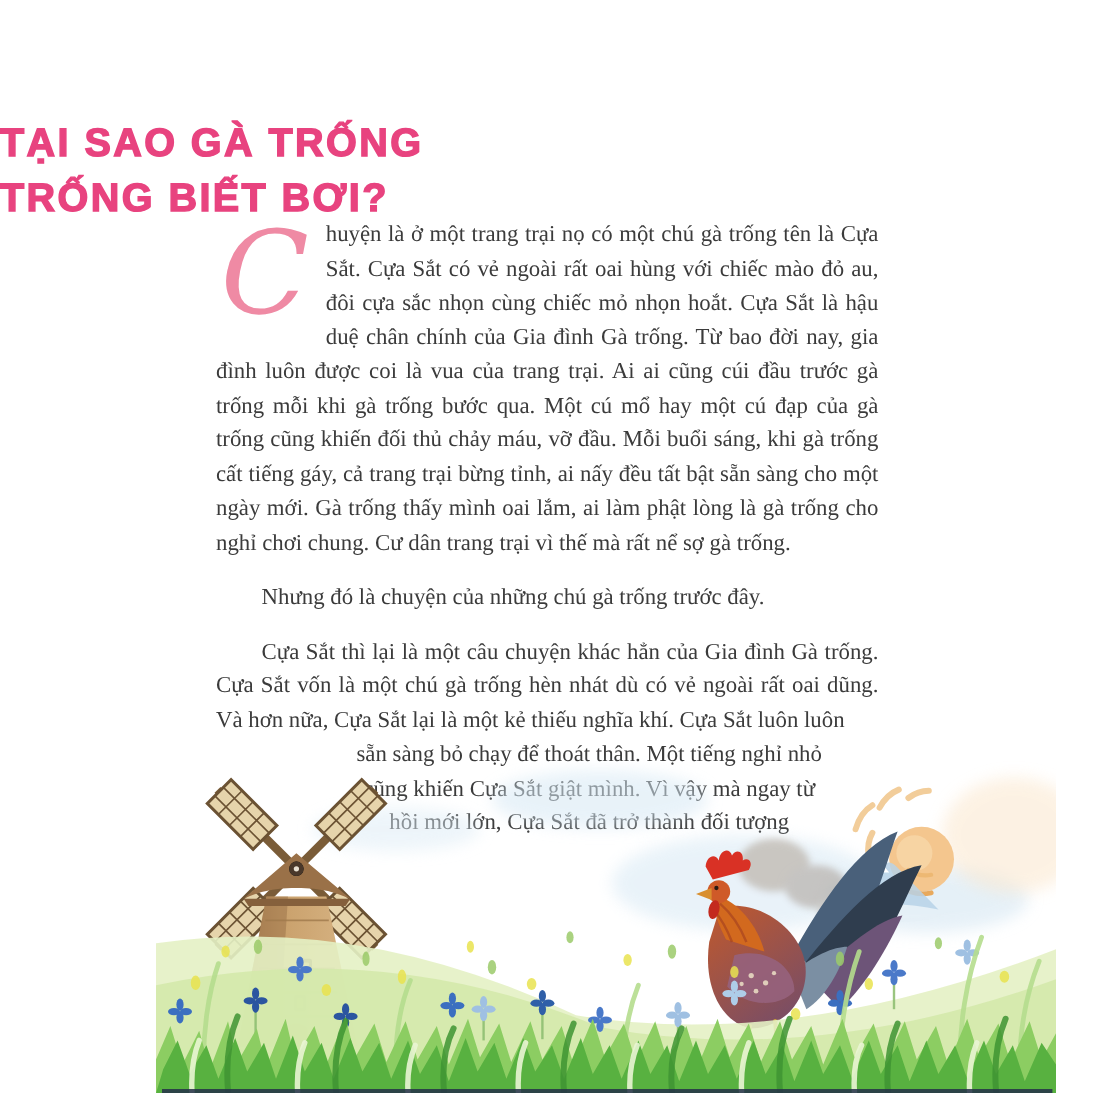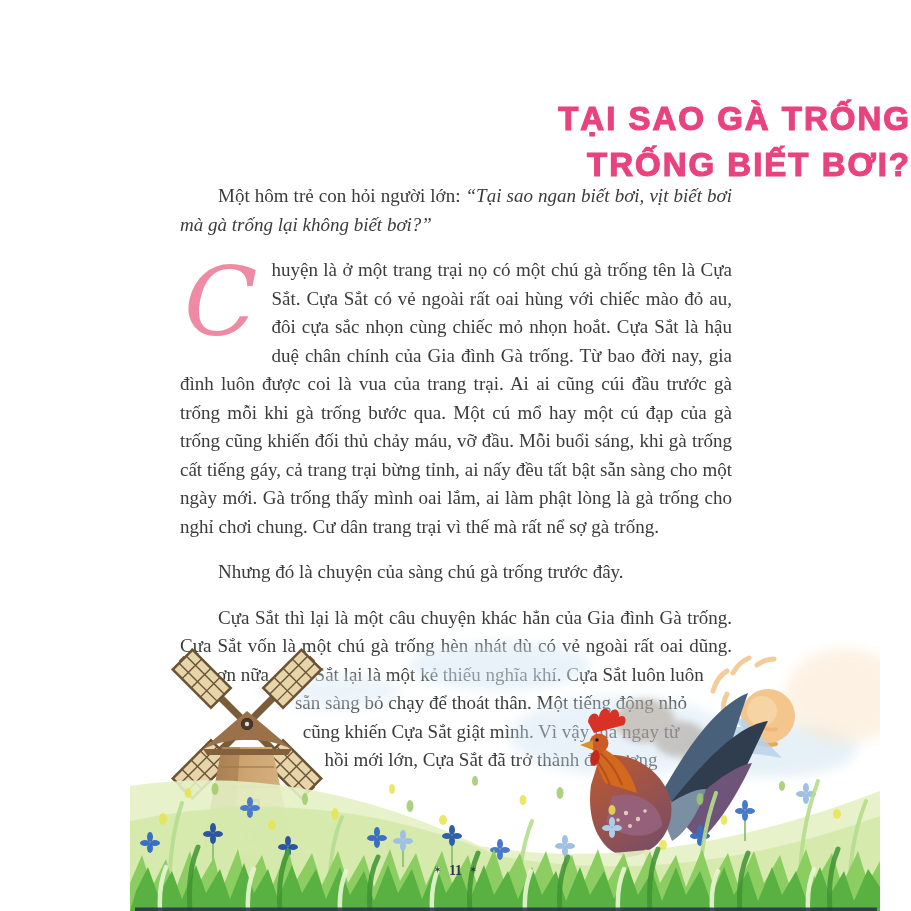--- a/index.html
+++ b/index.html
@@ -5,7 +5,7 @@
   html,body{margin:0;padding:0;background:#ffffff;}
   .page{position:relative;width:911px;height:911px;background:#ffffff;overflow:hidden;
         font-family:"Liberation Serif",serif;}
-  .title{position:absolute;top:74px;left:0;width:100%;text-align:right;
+  .title{position:absolute;top:74px;left:0;width:100%;text-align:left;
          font-family:"Liberation Sans",sans-serif;font-weight:800;
          font-size:33px;line-height:46px;letter-spacing:2px;color:#e8437f;
          -webkit-text-stroke:1.2px #e8437f;}

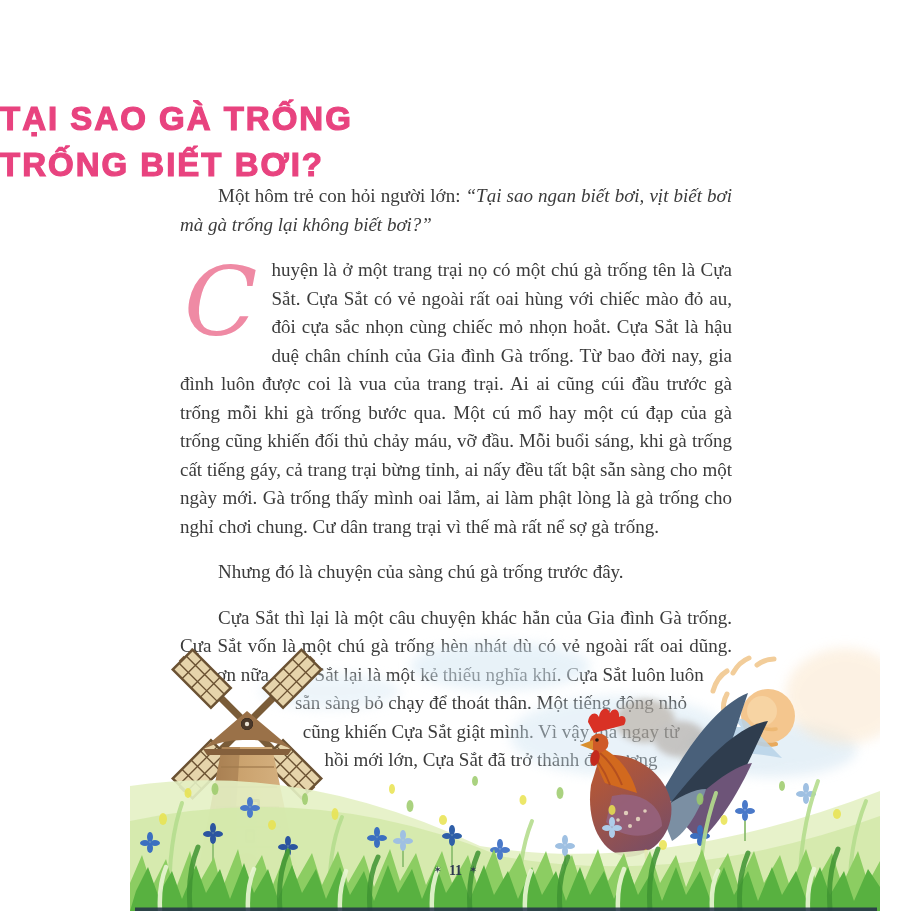--- a/index.html
+++ b/index.html
@@ -37,7 +37,6 @@
 
   <div class="text-col">
 
-    <p class="para indent"><span>Một hôm trẻ con hỏi người lớn: </span><span class="quote">“Tại sao ngan biết bơi, vịt biết bơi mà gà trống lại không biết bơi?”</span></p>
 
     <p class="para clearfix"><span class="dropcap">C</span><span>huyện là ở một trang trại nọ có một chú gà trống tên là Cựa Sắt. Cựa Sắt có vẻ ngoài rất oai hùng với chiếc mào đỏ au, đôi cựa sắc nhọn cùng chiếc mỏ nhọn hoắt. Cựa Sắt là hậu duệ chân chính của Gia đình Gà trống. Từ bao đời nay, gia đình luôn được coi là vua của trang trại. Ai ai cũng cúi đầu trước gà trống mỗi khi gà trống bước qua. Một cú mổ hay một cú đạp của gà trống cũng khiến đối thủ chảy máu, vỡ đầu. Mỗi buổi sáng, khi gà trống cất tiếng gáy, cả trang trại bừng tỉnh, ai nấy đều tất bật sẵn sàng cho một ngày mới. Gà trống thấy mình oai lắm, ai làm phật lòng là gà trống cho nghỉ chơi chung. Cư dân trang trại vì thế mà rất nể sợ gà trống.</span></p>
 

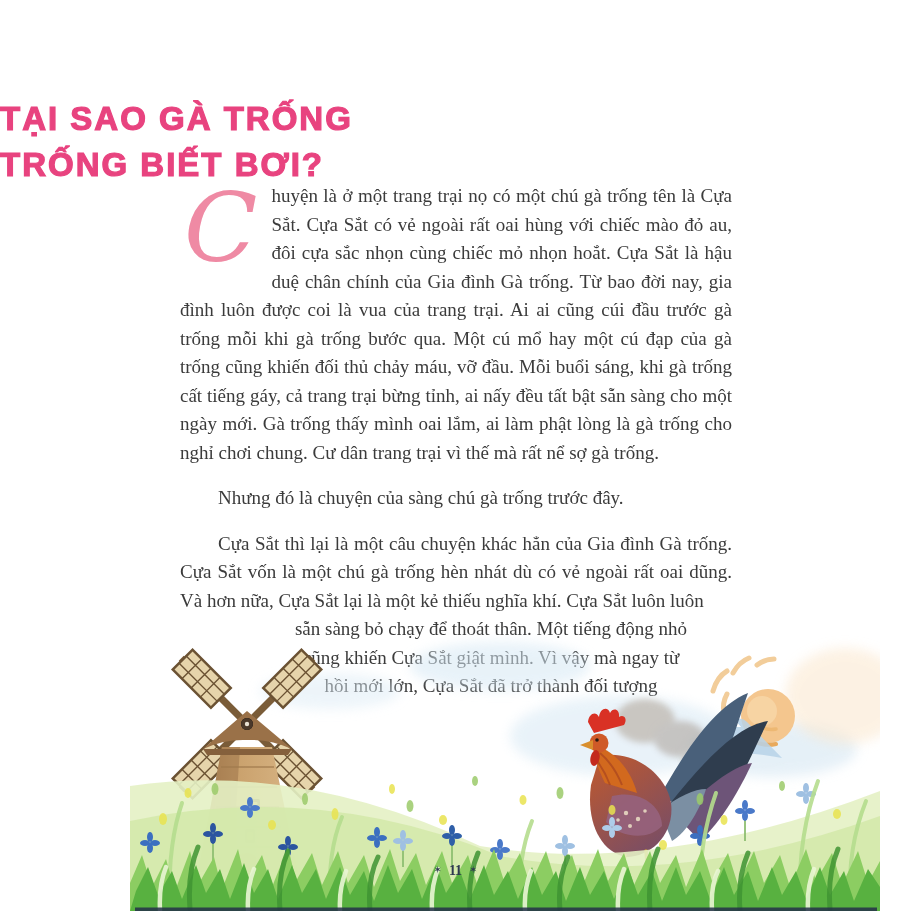--- a/index.html
+++ b/index.html
@@ -40,7 +40,7 @@
 
     <p class="para clearfix"><span class="dropcap">C</span><span>huyện là ở một trang trại nọ có một chú gà trống tên là Cựa Sắt. Cựa Sắt có vẻ ngoài rất oai hùng với chiếc mào đỏ au, đôi cựa sắc nhọn cùng chiếc mỏ nhọn hoắt. Cựa Sắt là hậu duệ chân chính của Gia đình Gà trống. Từ bao đời nay, gia đình luôn được coi là vua của trang trại. Ai ai cũng cúi đầu trước gà trống mỗi khi gà trống bước qua. Một cú mổ hay một cú đạp của gà trống cũng khiến đối thủ chảy máu, vỡ đầu. Mỗi buổi sáng, khi gà trống cất tiếng gáy, cả trang trại bừng tỉnh, ai nấy đều tất bật sẵn sàng cho một ngày mới. Gà trống thấy mình oai lắm, ai làm phật lòng là gà trống cho nghỉ chơi chung. Cư dân trang trại vì thế mà rất nể sợ gà trống.</span></p>
 
-    <p class="para indent">Nhưng đó là chuyện của sàng chú gà trống trước đây.</p>
+    <p class="para indent">Nhưng đó là chuyện của những chú gà trống trước đây.</p>
 
     <p class="para indent" style="margin-bottom:0;">Cựa Sắt thì lại là một câu chuyện khác hẳn của Gia đình Gà trống. Cựa Sắt vốn là một chú gà trống hèn nhát dù có vẻ ngoài rất oai dũng. Và hơn nữa, Cựa Sắt lại là một kẻ thiếu nghĩa khí. Cựa Sắt luôn luôn</p>
 

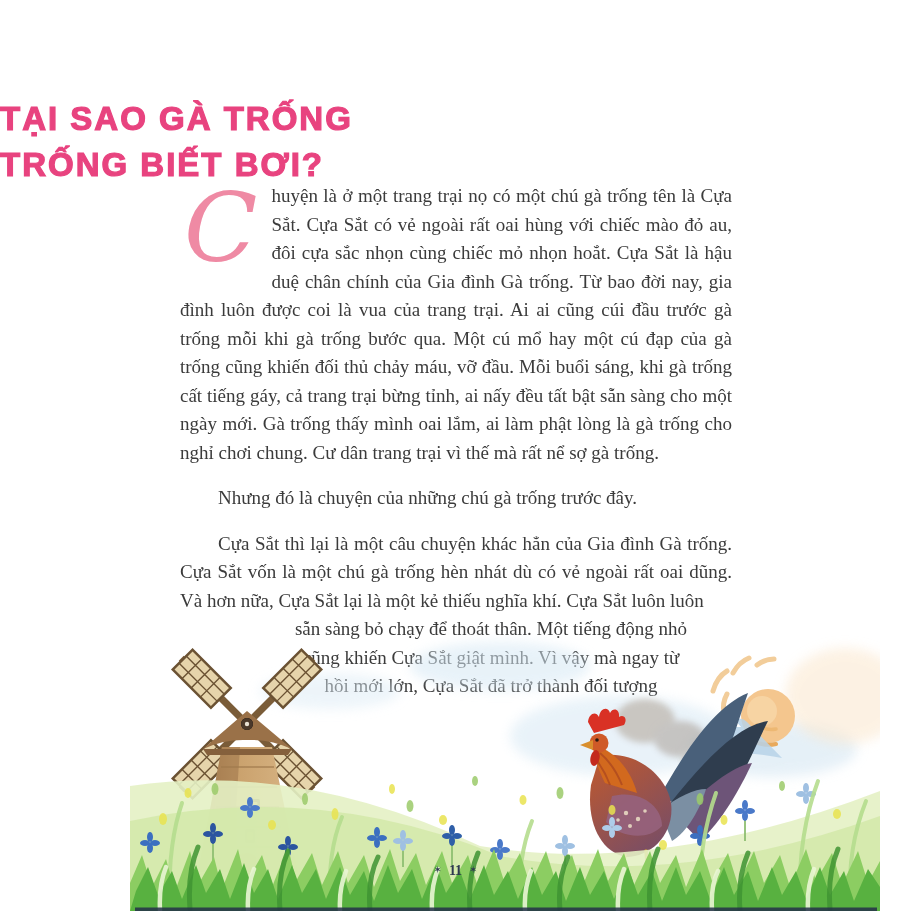--- a/index.html
+++ b/index.html
@@ -45,7 +45,7 @@
     <p class="para indent" style="margin-bottom:0;">Cựa Sắt thì lại là một câu chuyện khác hẳn của Gia đình Gà trống. Cựa Sắt vốn là một chú gà trống hèn nhát dù có vẻ ngoài rất oai dũng. Và hơn nữa, Cựa Sắt lại là một kẻ thiếu nghĩa khí. Cựa Sắt luôn luôn</p>
 
     <div class="closing-wrapped">
-      <div>sẵn sàng bỏ chạy để thoát thân. Một tiếng động nhỏ</div>
+      <div>sẵn sàng bỏ chạy để thoát thân. Một tiếng nghỉ nhỏ</div>
       <div>cũng khiến Cựa Sắt giật mình. Vì vậy mà ngay từ</div>
       <div>hồi mới lớn, Cựa Sắt đã trở thành đối tượng</div>
     </div>

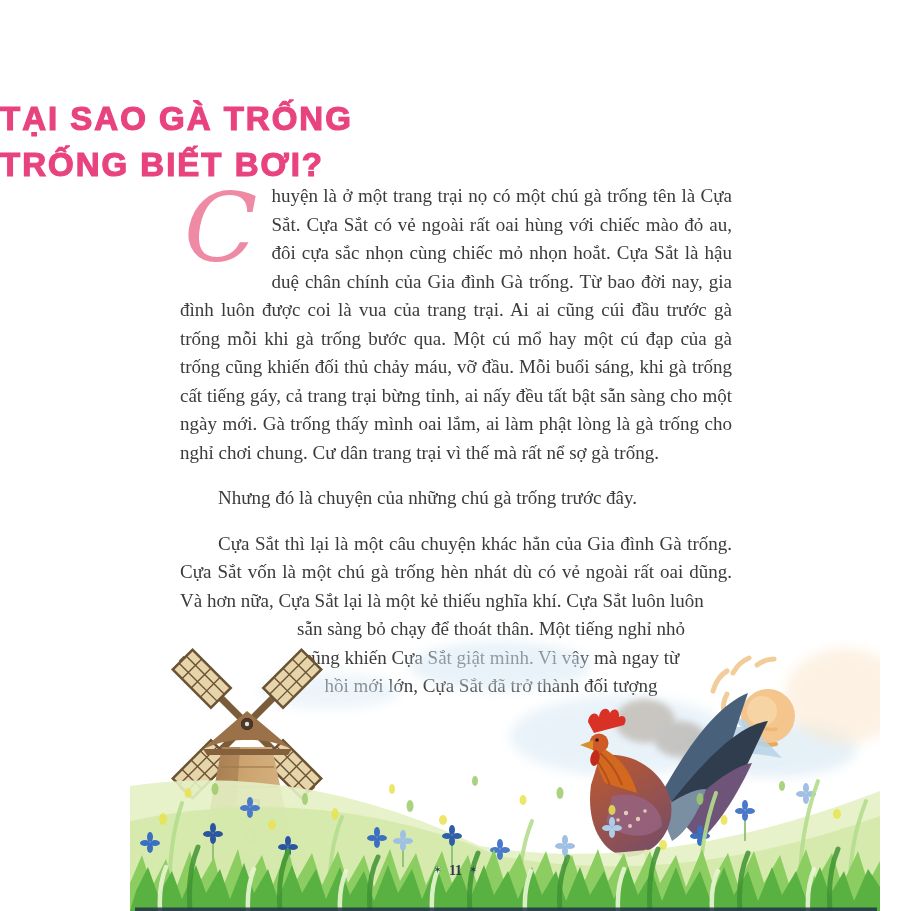--- a/index.html
+++ b/index.html
@@ -253,9 +253,6 @@
     </g>
   </svg>
 
-  <div class="footer">
-    <span class="orn">✶</span><span>11</span><span class="orn">✶</span>
-  </div>
 
 </div>
 

